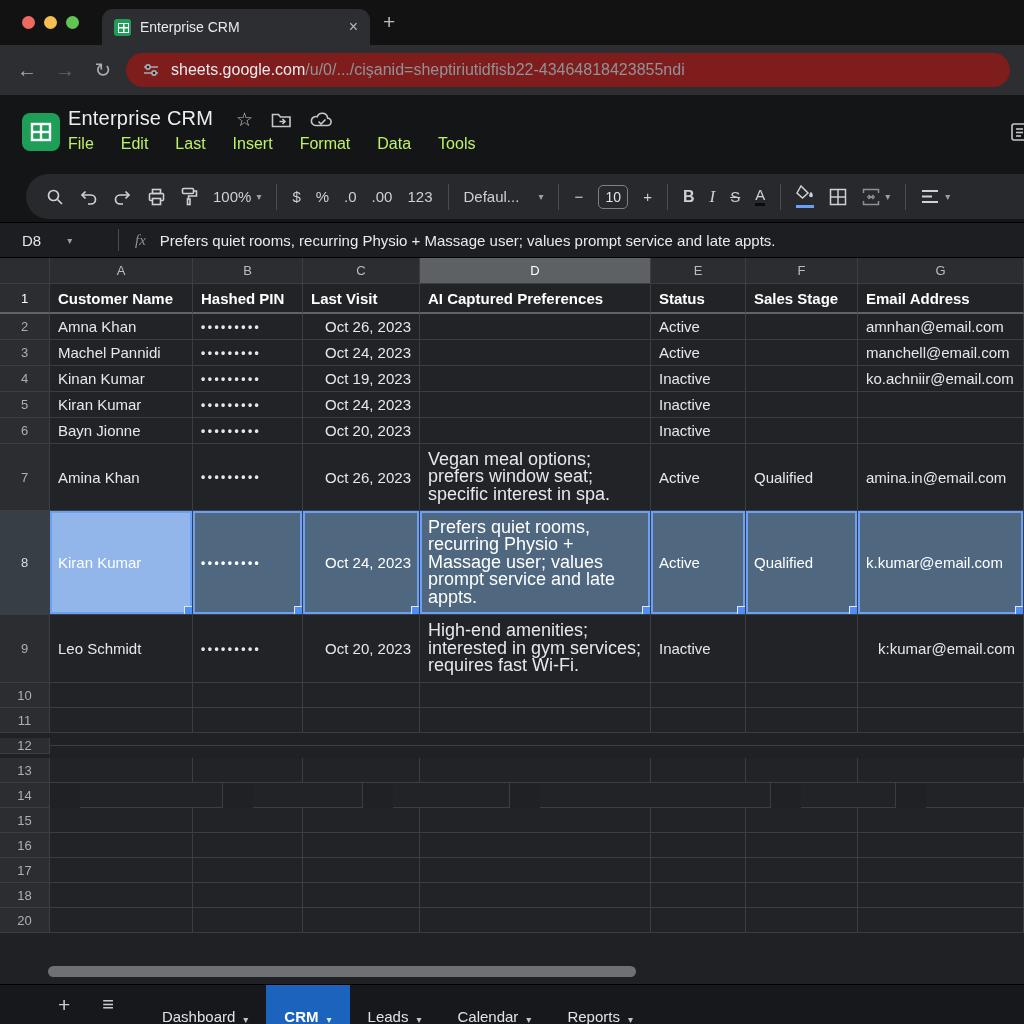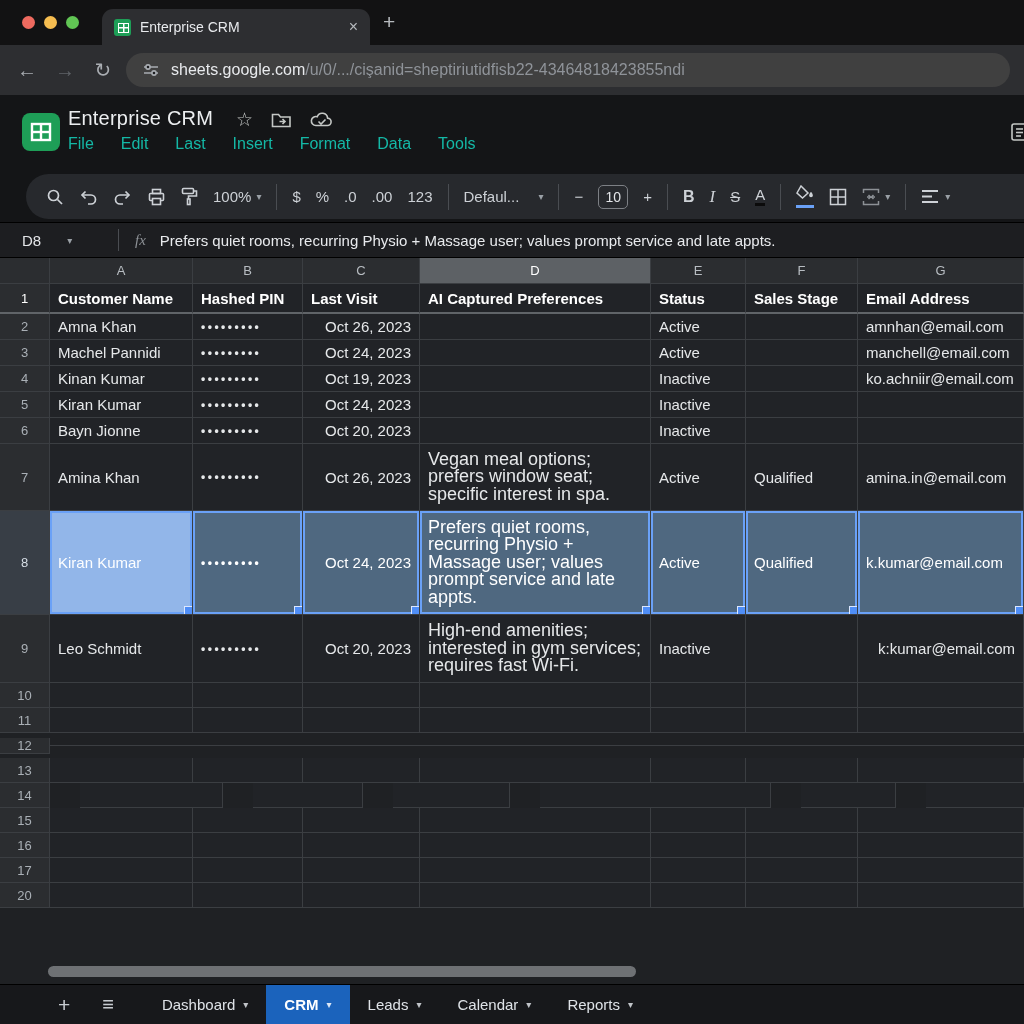--- a/index.html
+++ b/index.html
@@ -24,7 +24,7 @@
   .chrome { position:absolute; left:0; top:45px; width:1024px; height:50px; background:#2d2e31; display:flex; align-items:center; }
   .navbtn { font-size:20px; color:#a9adb2; width:38px; text-align:center; flex:none; }
   .navbtn.dim { color:#5f6368; }
-  .urlbar { height:34px; flex:1; margin:0 14px 0 4px; background:#404040; border-radius:17px; display:flex; align-items:center; padding:0 16px; gap:11px; overflow:hidden; white-space:nowrap; }
+  .urlbar { height:34px; flex:1; margin:0 14px 0 4px; background:#7f1d1d; border-radius:17px; display:flex; align-items:center; padding:0 16px; gap:11px; overflow:hidden; white-space:nowrap; }
   .url-domain { font-size:16px; color:#e8eaed; }
   .url-path { font-size:16px; color:#8f9399; }
 

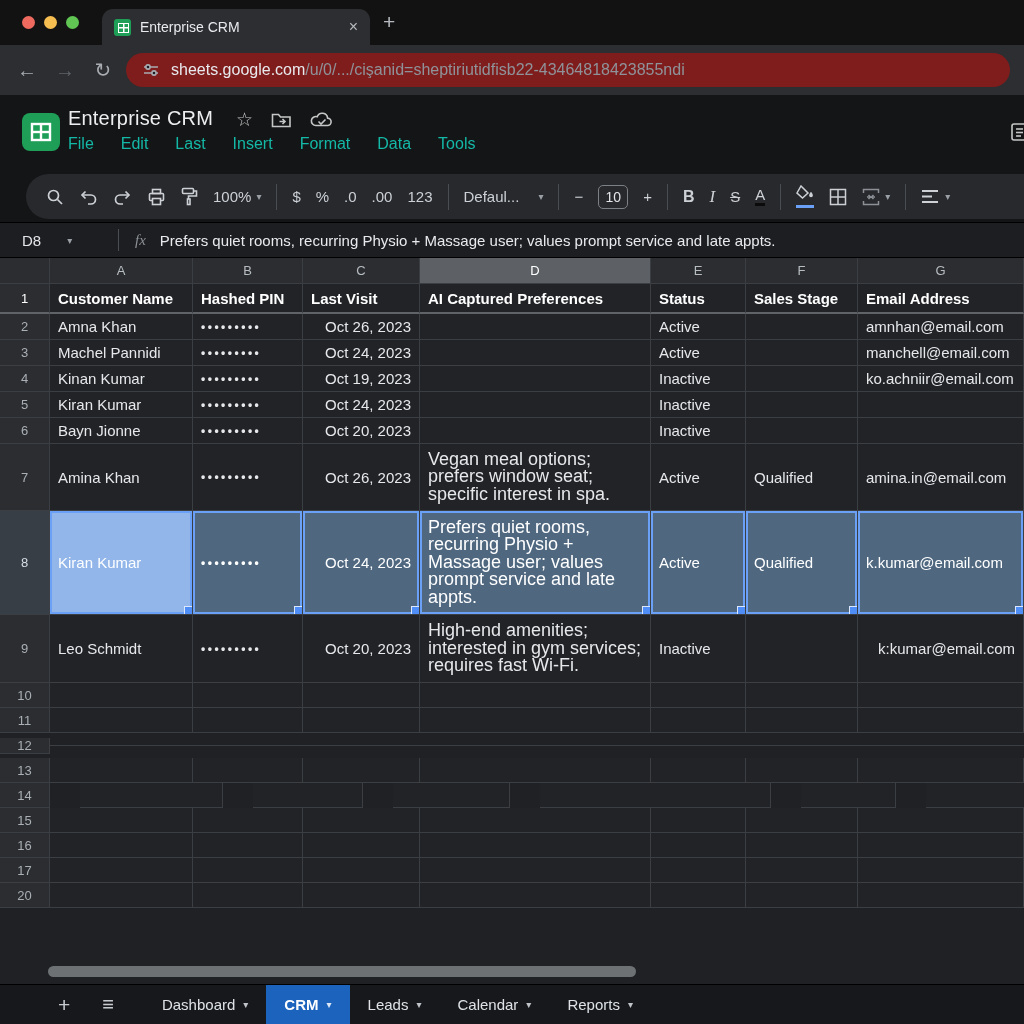--- a/index.html
+++ b/index.html
@@ -35,7 +35,7 @@
   .title-icons { position:absolute; left:236px; top:13px; display:flex; gap:18px; align-items:center; color:#c4c7c5; }
   .star-glyph { font-size:19px; }
   .menus { position:absolute; left:68px; top:40px; display:flex; gap:27px; }
-  .menu-item { font-size:16px; color:#14b8a6; }
+  .menu-item { font-size:16px; color:#bef264; }
   .header-right-icon { position:absolute; right:-7px; top:27px; }
 
   

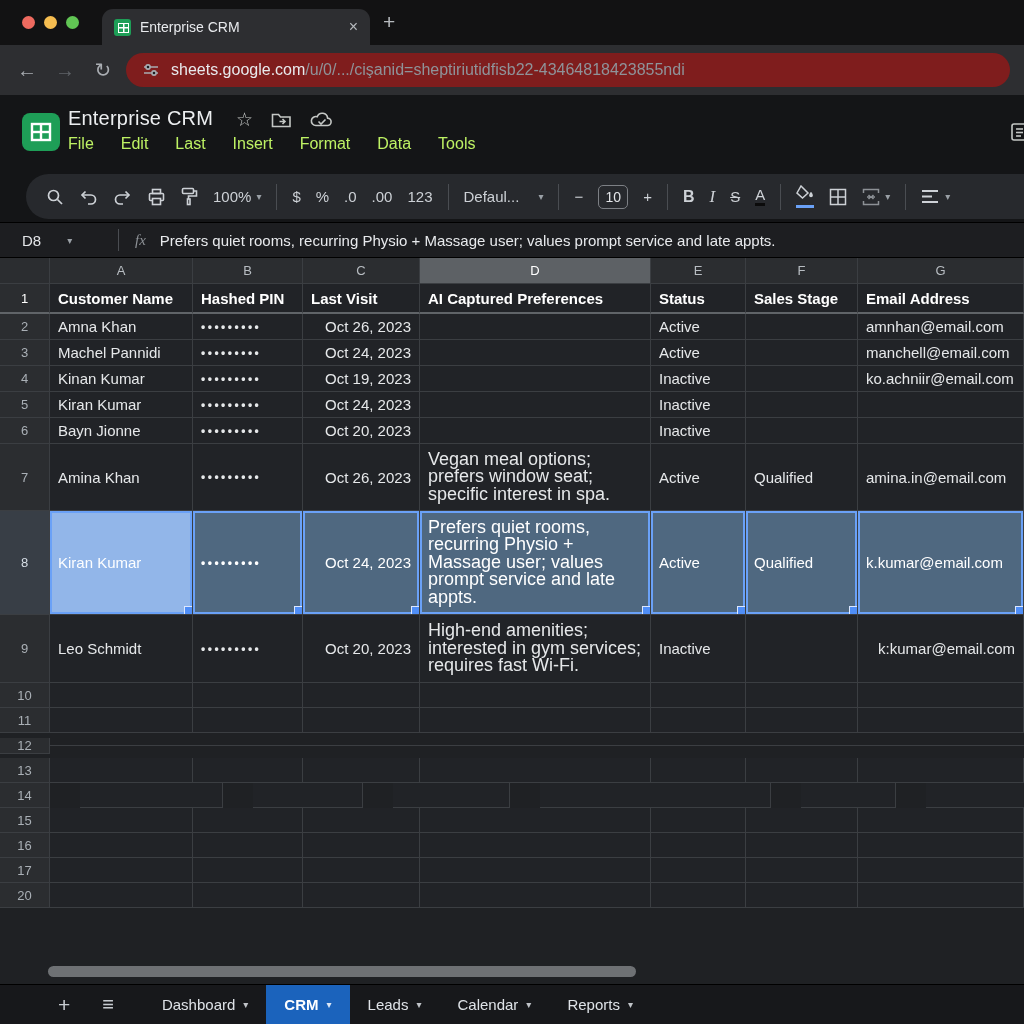--- a/index.html
+++ b/index.html
@@ -478,6 +478,16 @@
           <div class="cell w-g"></div>
         </div>
         <div class="grow" style="height: 25px; overflow: hidden;">
+          <div class="cell rn w-rn">18</div>
+          <div class="cell w-a"></div>
+          <div class="cell w-b"></div>
+          <div class="cell w-c"></div>
+          <div class="cell w-d"></div>
+          <div class="cell w-e"></div>
+          <div class="cell w-f"></div>
+          <div class="cell w-g"></div>
+        </div>
+        <div class="grow" style="height: 25px; overflow: hidden;">
           <div class="cell rn w-rn">20</div>
           <div class="cell w-a"></div>
           <div class="cell w-b"></div>

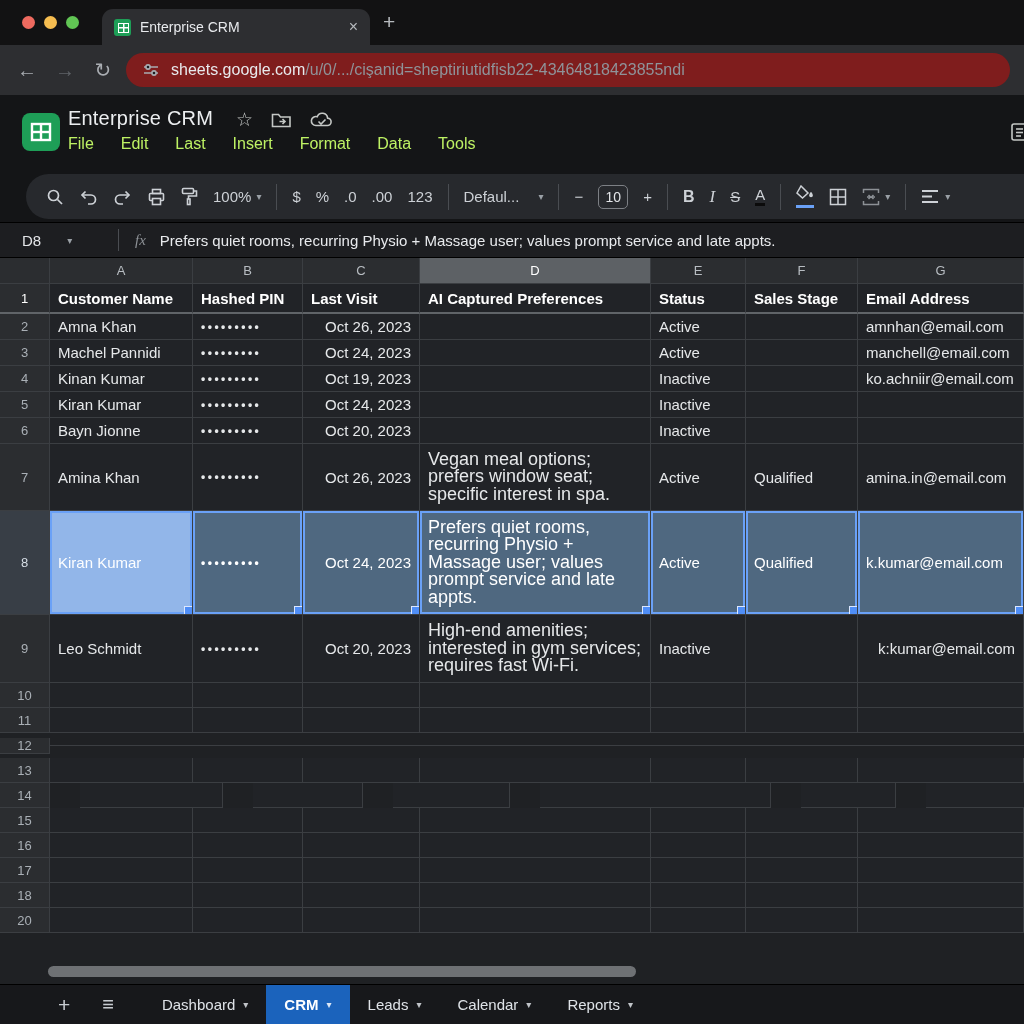--- a/index.html
+++ b/index.html
@@ -90,7 +90,7 @@
   .tb-add { margin-left:58px; font-size:21px; color:#c7cbd0; }
   .tb-all { margin-left:32px; font-size:20px; color:#c7cbd0; }
   .stabs { display:flex; margin-left:30px; height:40px; }
-  .stab { display:flex; align-items:center; gap:8px; padding:0 18px; font-size:15px; color:#dfe3e8; height:40px; }
+  .stab { display:flex; align-items:flex-end; gap:8px; padding:0 18px; font-size:15px; color:#dfe3e8; height:40px; }
   .stab.active { background:#1b63bc; color:#fff; font-weight:bold; }
   .stab .dd { color:inherit; opacity:.85; }
 

